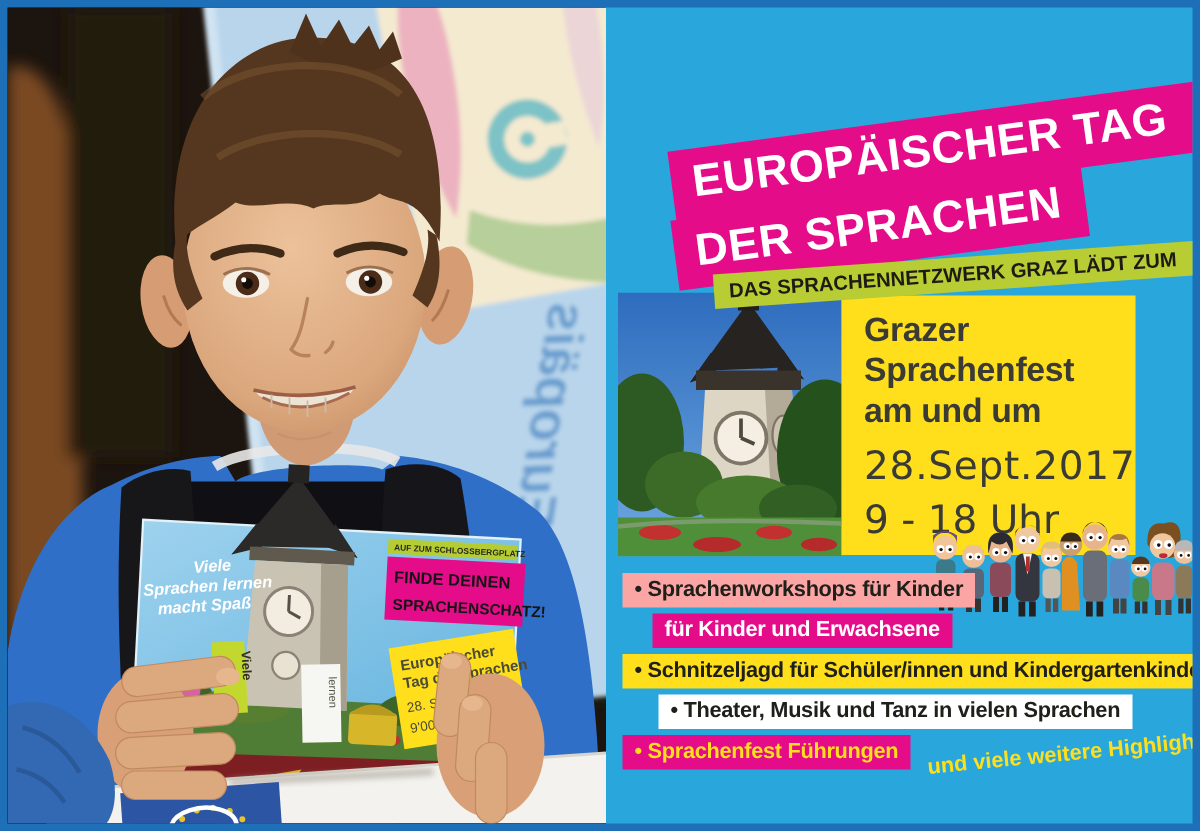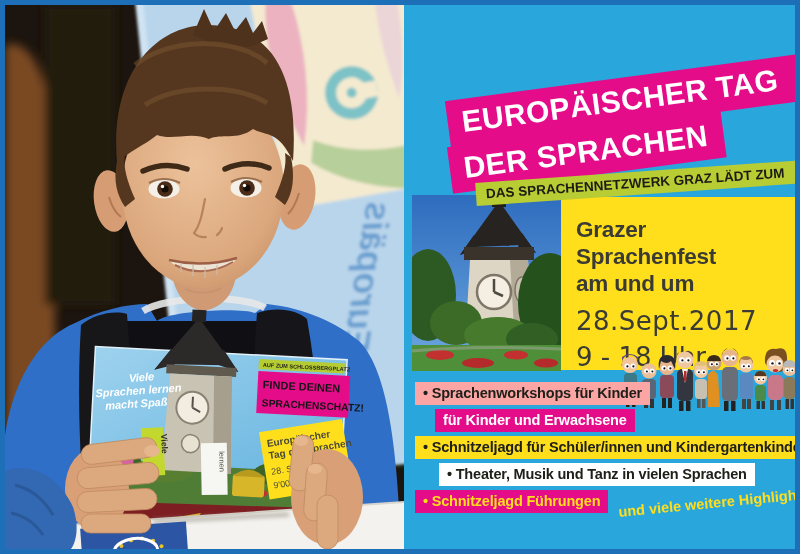--- a/index.html
+++ b/index.html
@@ -15,7 +15,7 @@
   .band1{left:44px;top:96px;transform:rotate(-7.6deg);}
   .band2{left:46px;top:142px;transform:rotate(-7.6deg);padding-right:16px;}
   .subhead{left:72px;top:178px;background:#b8cc33;color:#1c1c14;font-size:13.5px;padding:4px 26px 4px 10px;transform:rotate(-4deg);transform-origin:0 50%;z-index:5;}
-  .eventbox{position:absolute;left:157px;top:192px;width:234px;height:173px;background:#ffdf1b;padding:19px 6px 0 15px;z-index:2;}
+  .eventbox{position:absolute;left:157px;top:192px;width:196px;height:173px;background:#ffdf1b;padding:9px 6px 0 15px;z-index:2;}
   .ev-title{font-weight:bold;font-size:22.5px;line-height:27px;color:#3b3b35;letter-spacing:-.2px;}
   .ev-date{font-family:"DejaVu Sans",sans-serif;font-size:26px;color:#3b3b35;margin-top:9px;letter-spacing:.5px;}
   .ev-time{font-family:"DejaVu Sans",sans-serif;font-size:26px;color:#3b3b35;margin-top:6px;}

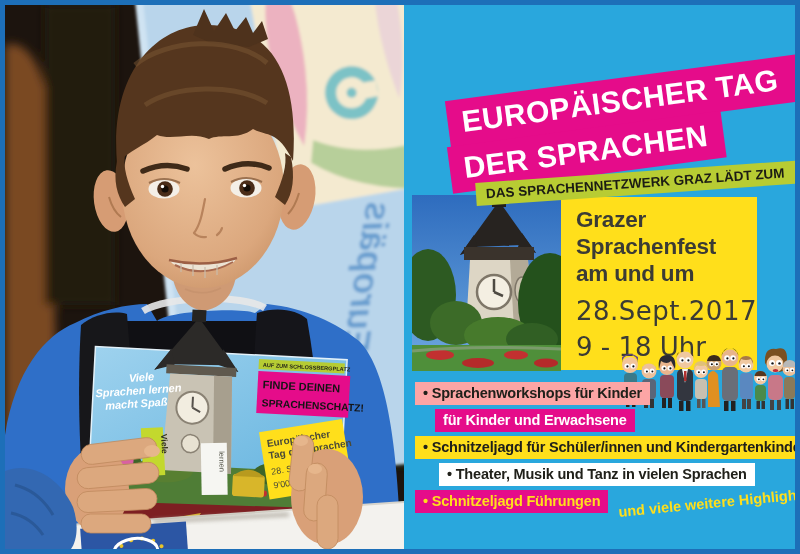--- a/index.html
+++ b/index.html
@@ -426,7 +426,7 @@
       <div class="hl hl-magenta hl-indent">für Kinder und Erwachsene</div>
       <div class="hl hl-yellow">• Schnitzeljagd für Schüler/innen und Kindergartenkinder</div>
       <div class="hl hl-white">• Theater, Musik und Tanz in vielen Sprachen</div>
-      <div class="hl hl-magyellow">• Schnitzeljagd Führungen</div>
+      <div class="hl hl-magyellow">• Sprachenfest Führungen</div>
     </div>
 
     <div class="more">und viele weitere Highlights ...</div>

